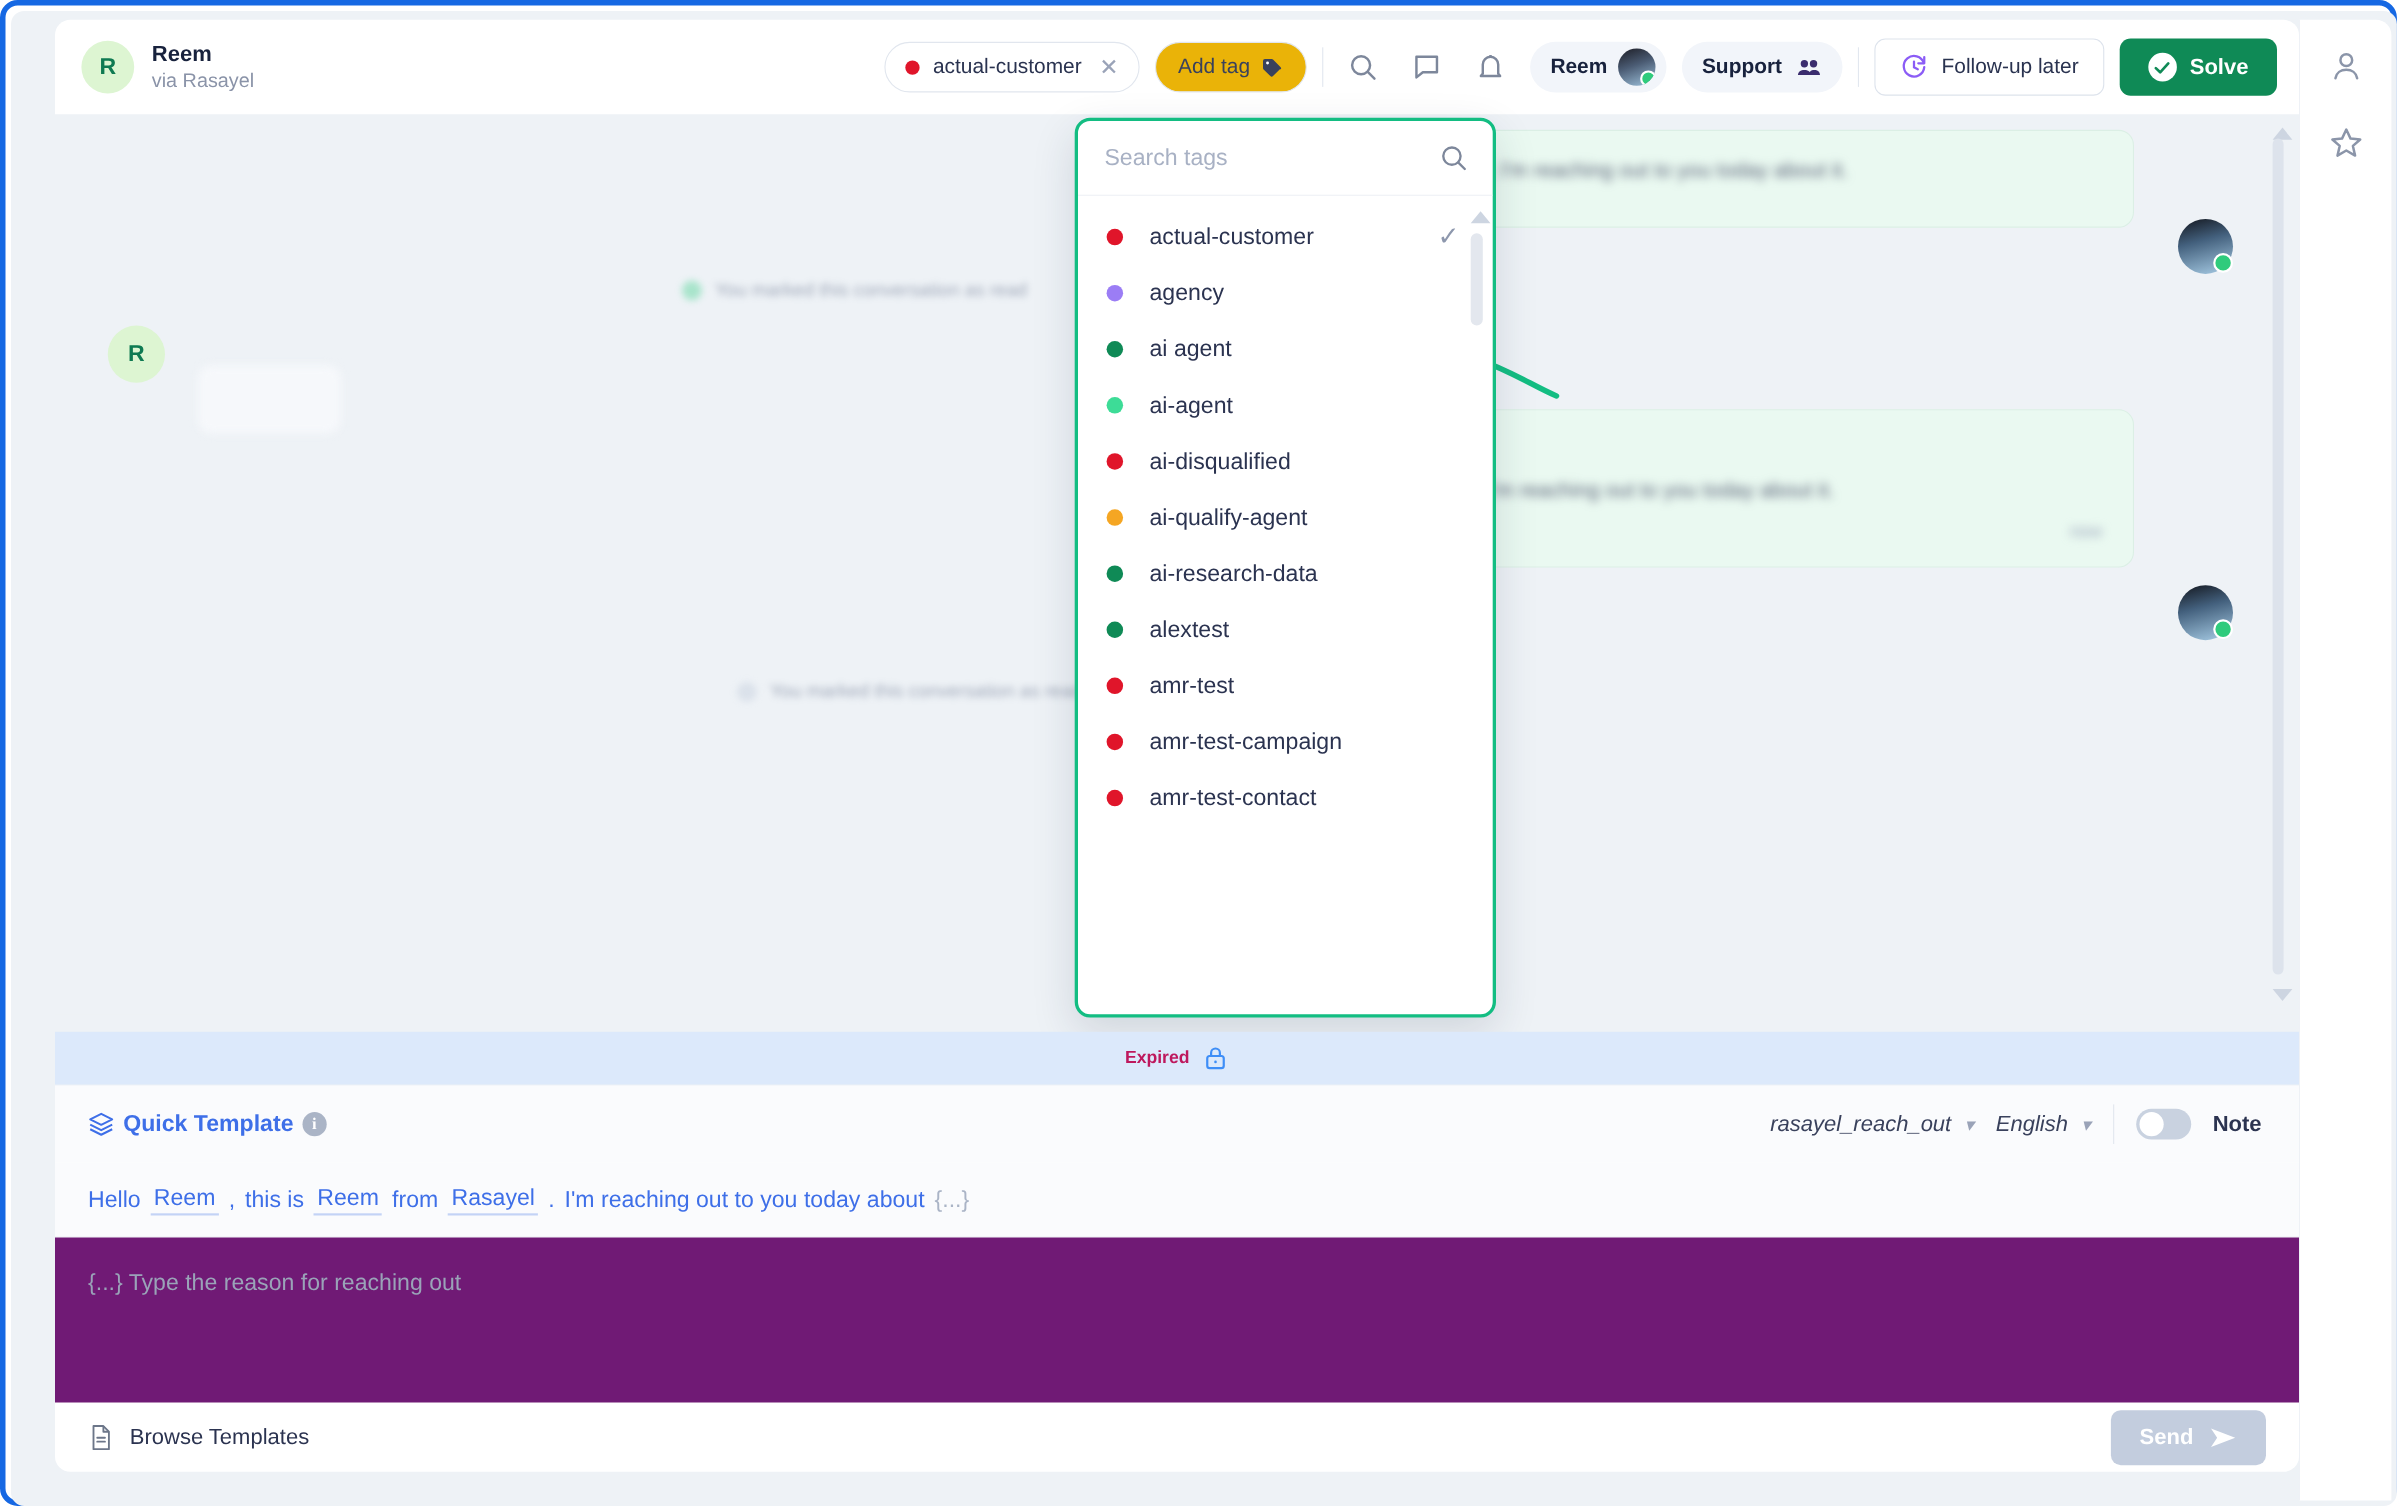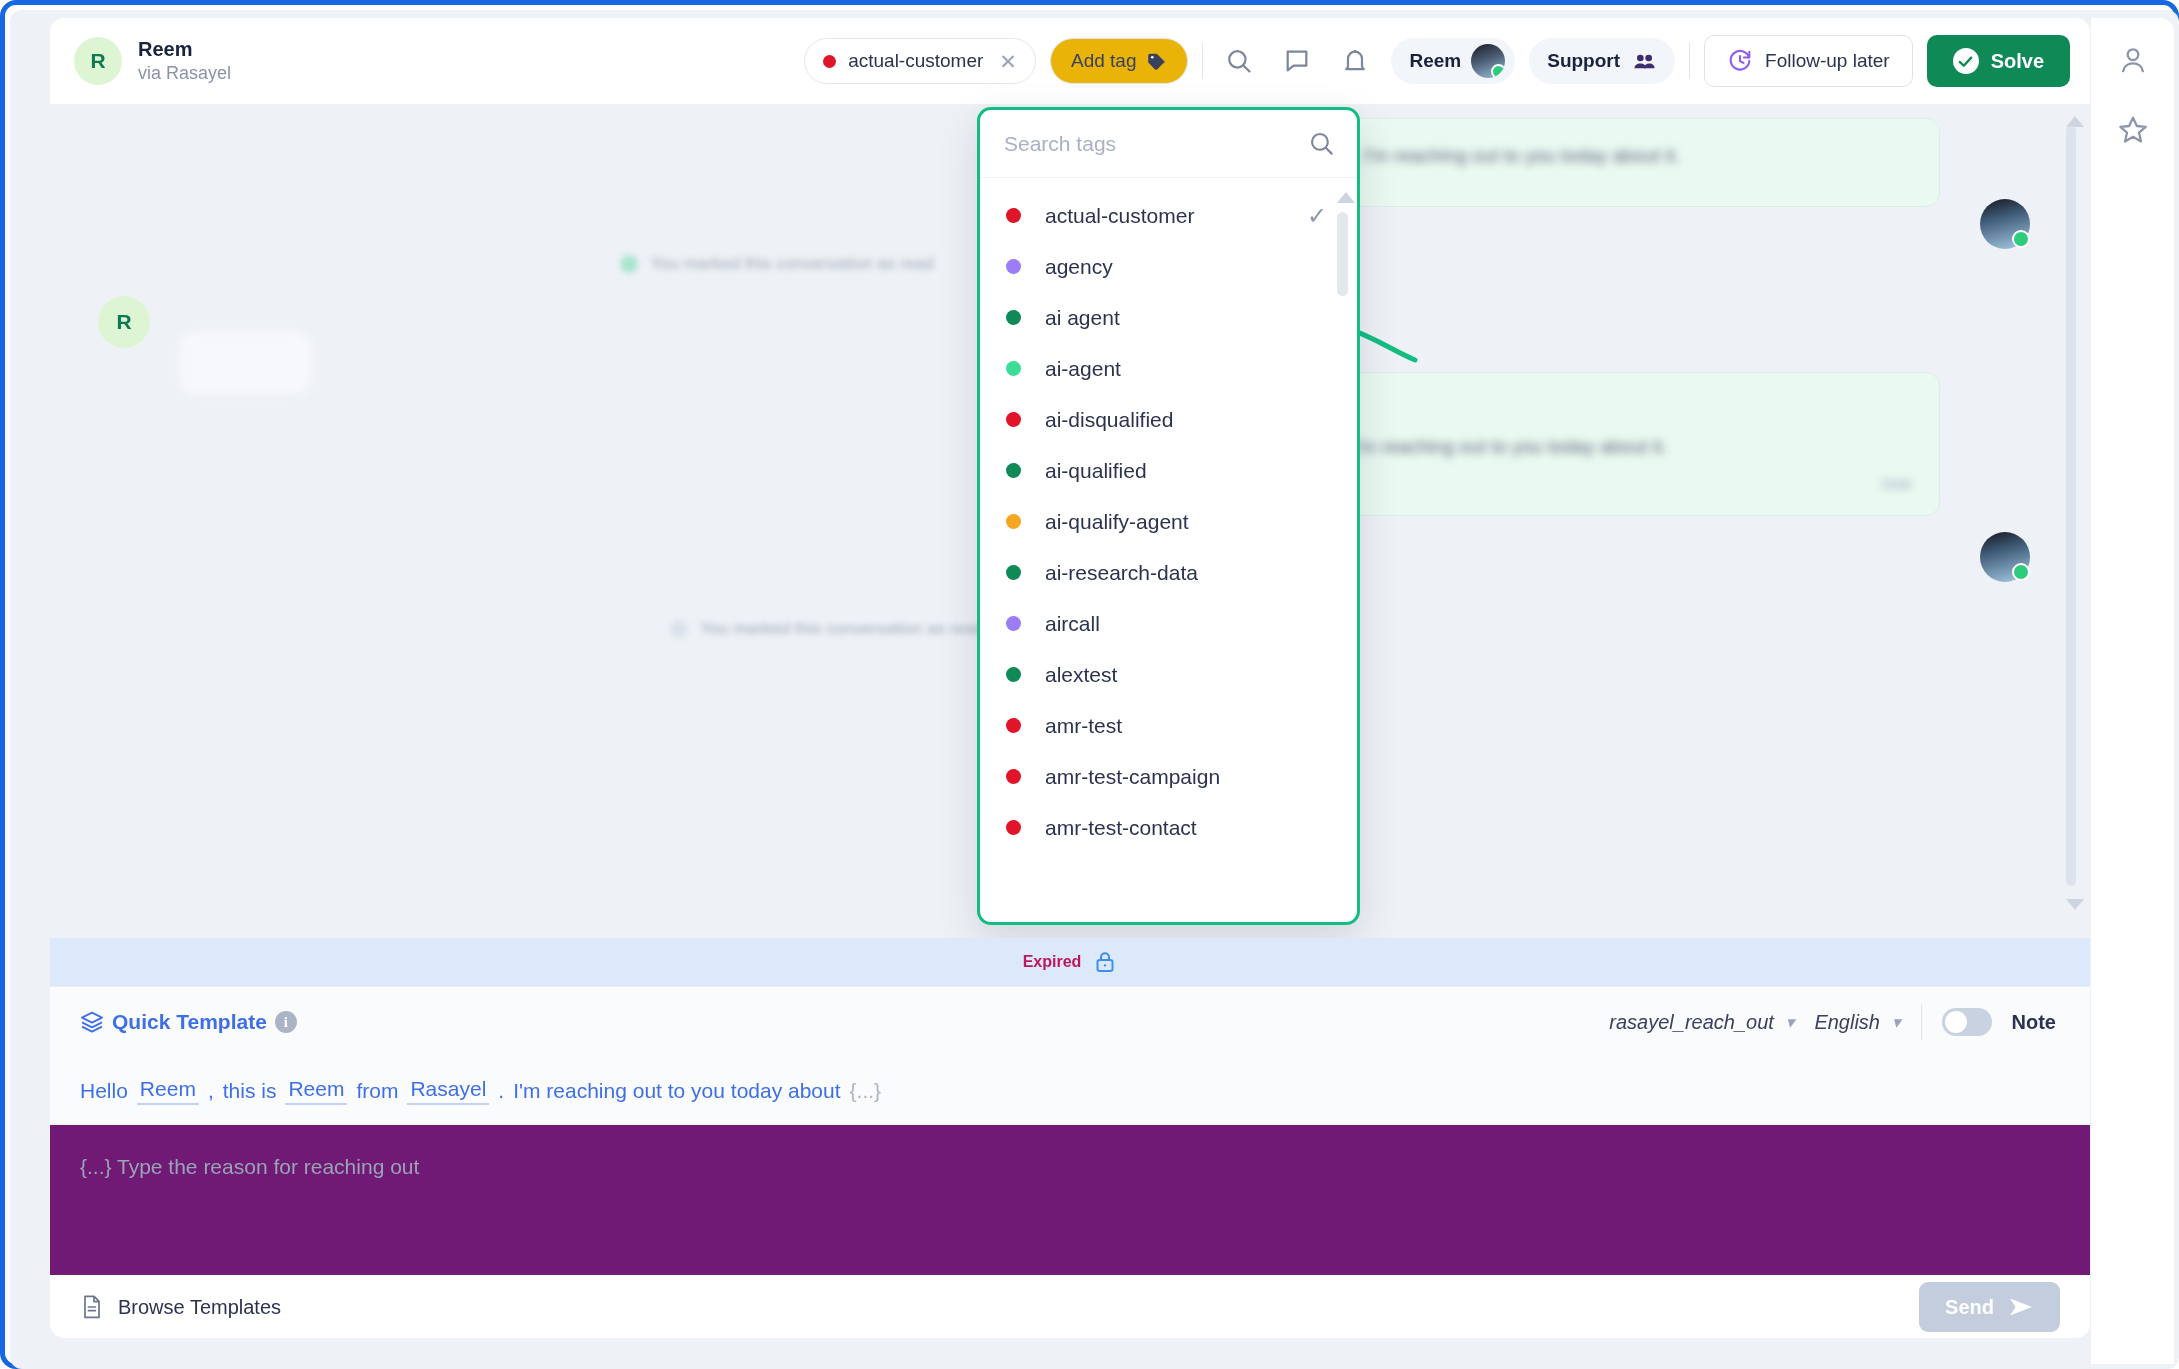--- a/index.html
+++ b/index.html
@@ -484,10 +484,6 @@
             <div class="tag-row">
               <span class="dot" style="background: rgb(224, 21, 42);"></span>
               <span class="lbl">ai-disqualified</span>
-            </div>
-            <div class="tag-row">
-              <span class="dot" style="background: rgb(15, 138, 86);"></span>
-              <span class="lbl">ai-qualified</span>
             </div>
             <div class="tag-row">
               <span class="dot" style="background: rgb(245, 166, 35);"></span>

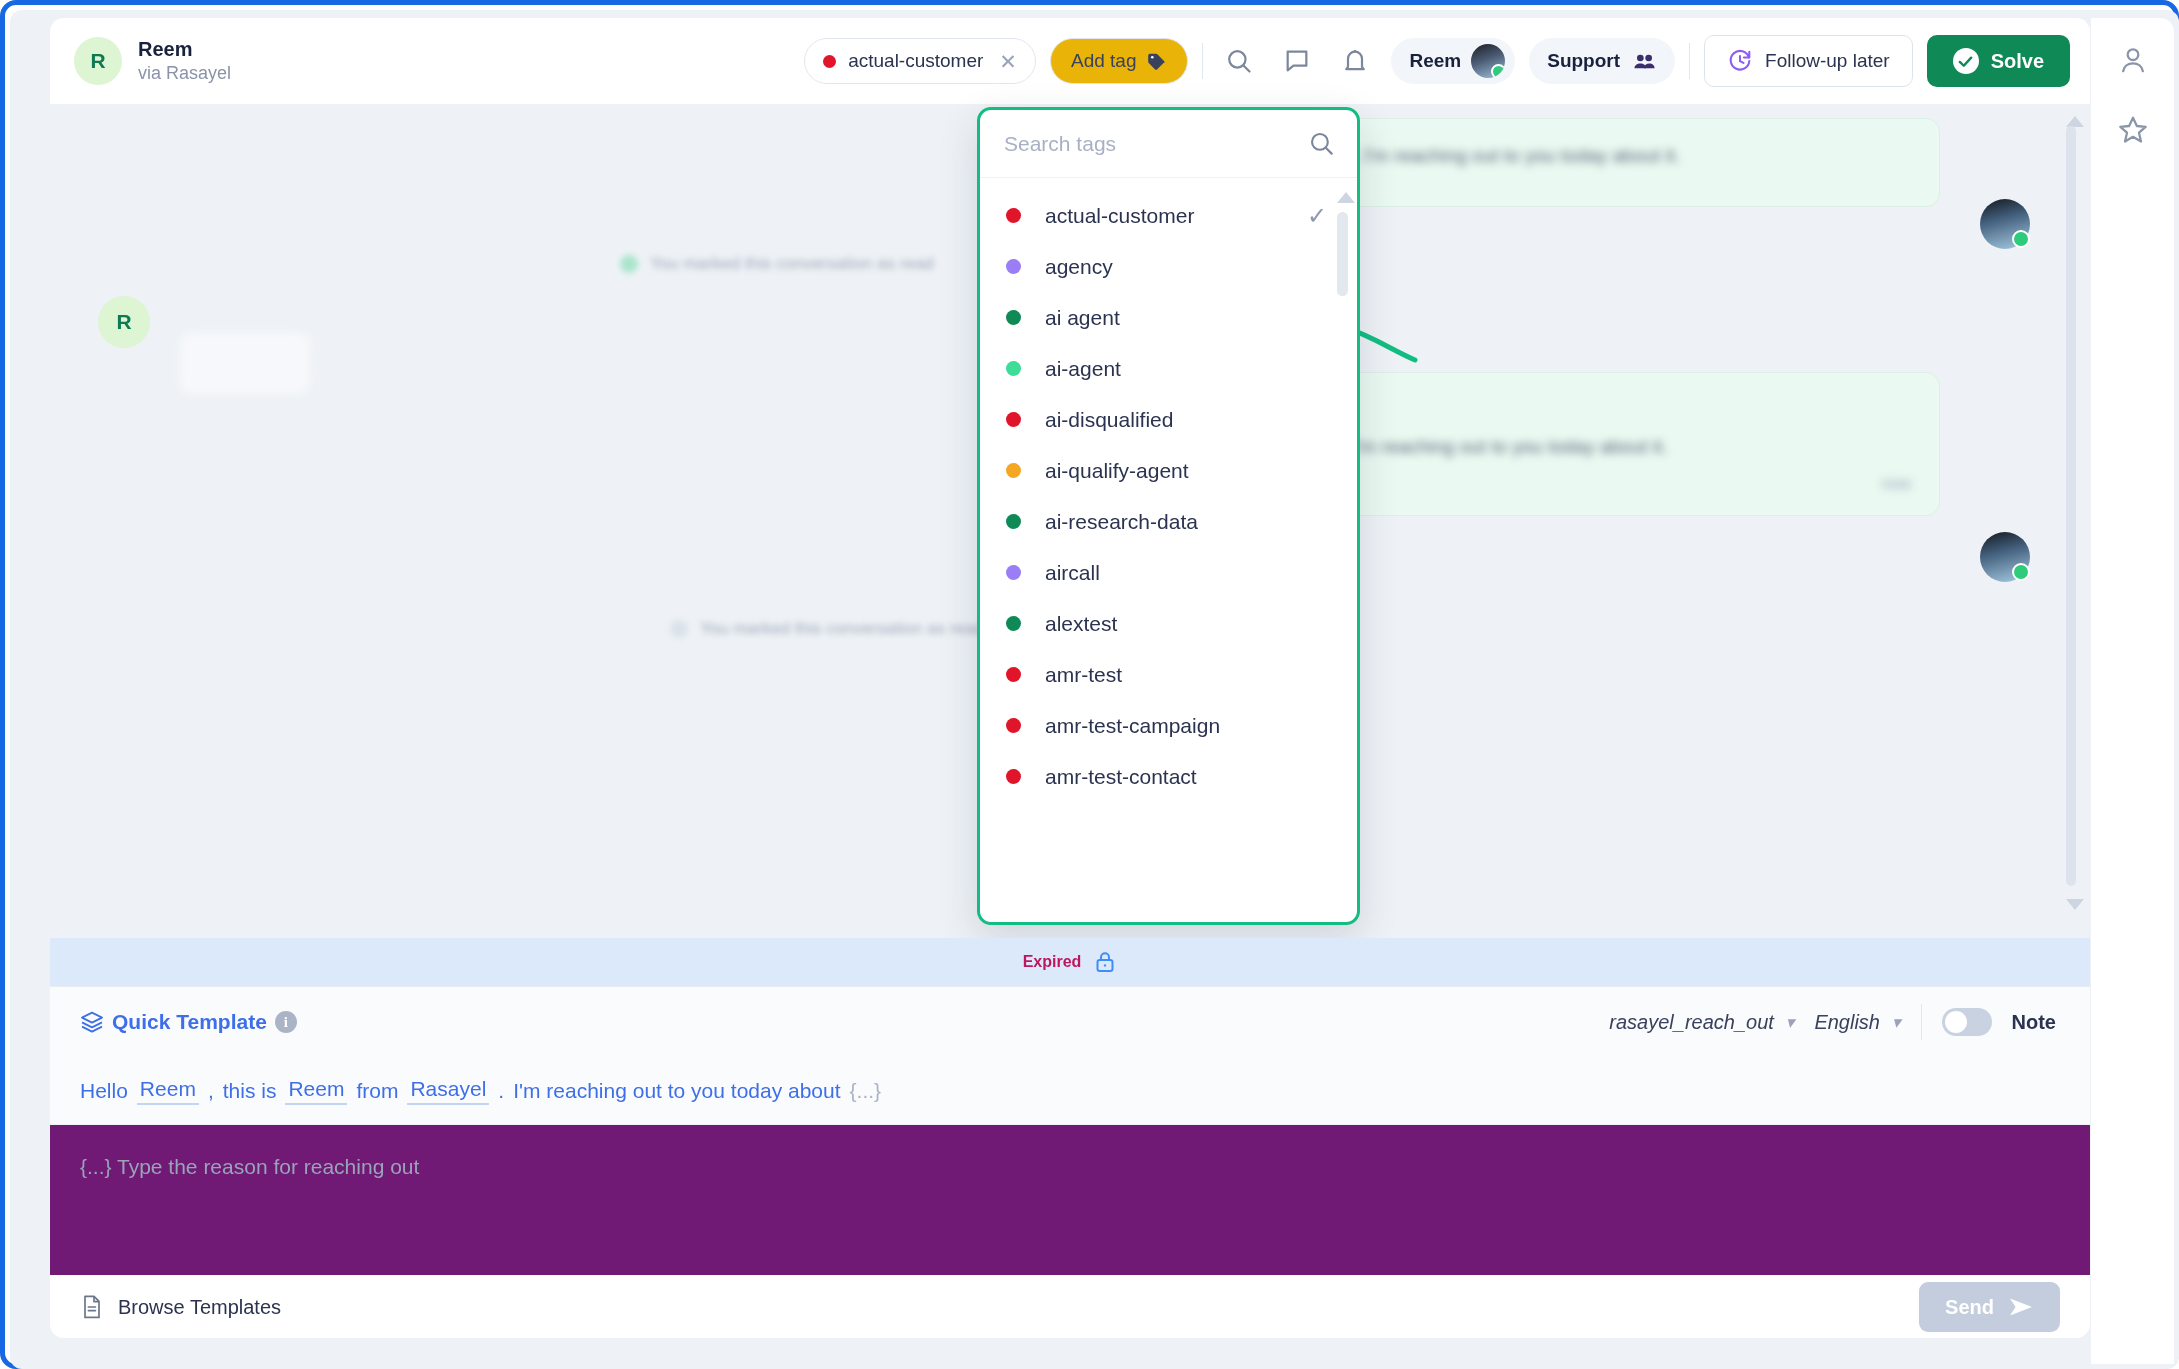--- a/index.html
+++ b/index.html
@@ -492,10 +492,6 @@
             <div class="tag-row">
               <span class="dot" style="background: rgb(15, 138, 86);"></span>
               <span class="lbl">ai-research-data</span>
-            </div>
-            <div class="tag-row">
-              <span class="dot" style="background: rgb(155, 125, 245);"></span>
-              <span class="lbl">aircall</span>
             </div>
             <div class="tag-row">
               <span class="dot" style="background: rgb(15, 138, 86);"></span>

